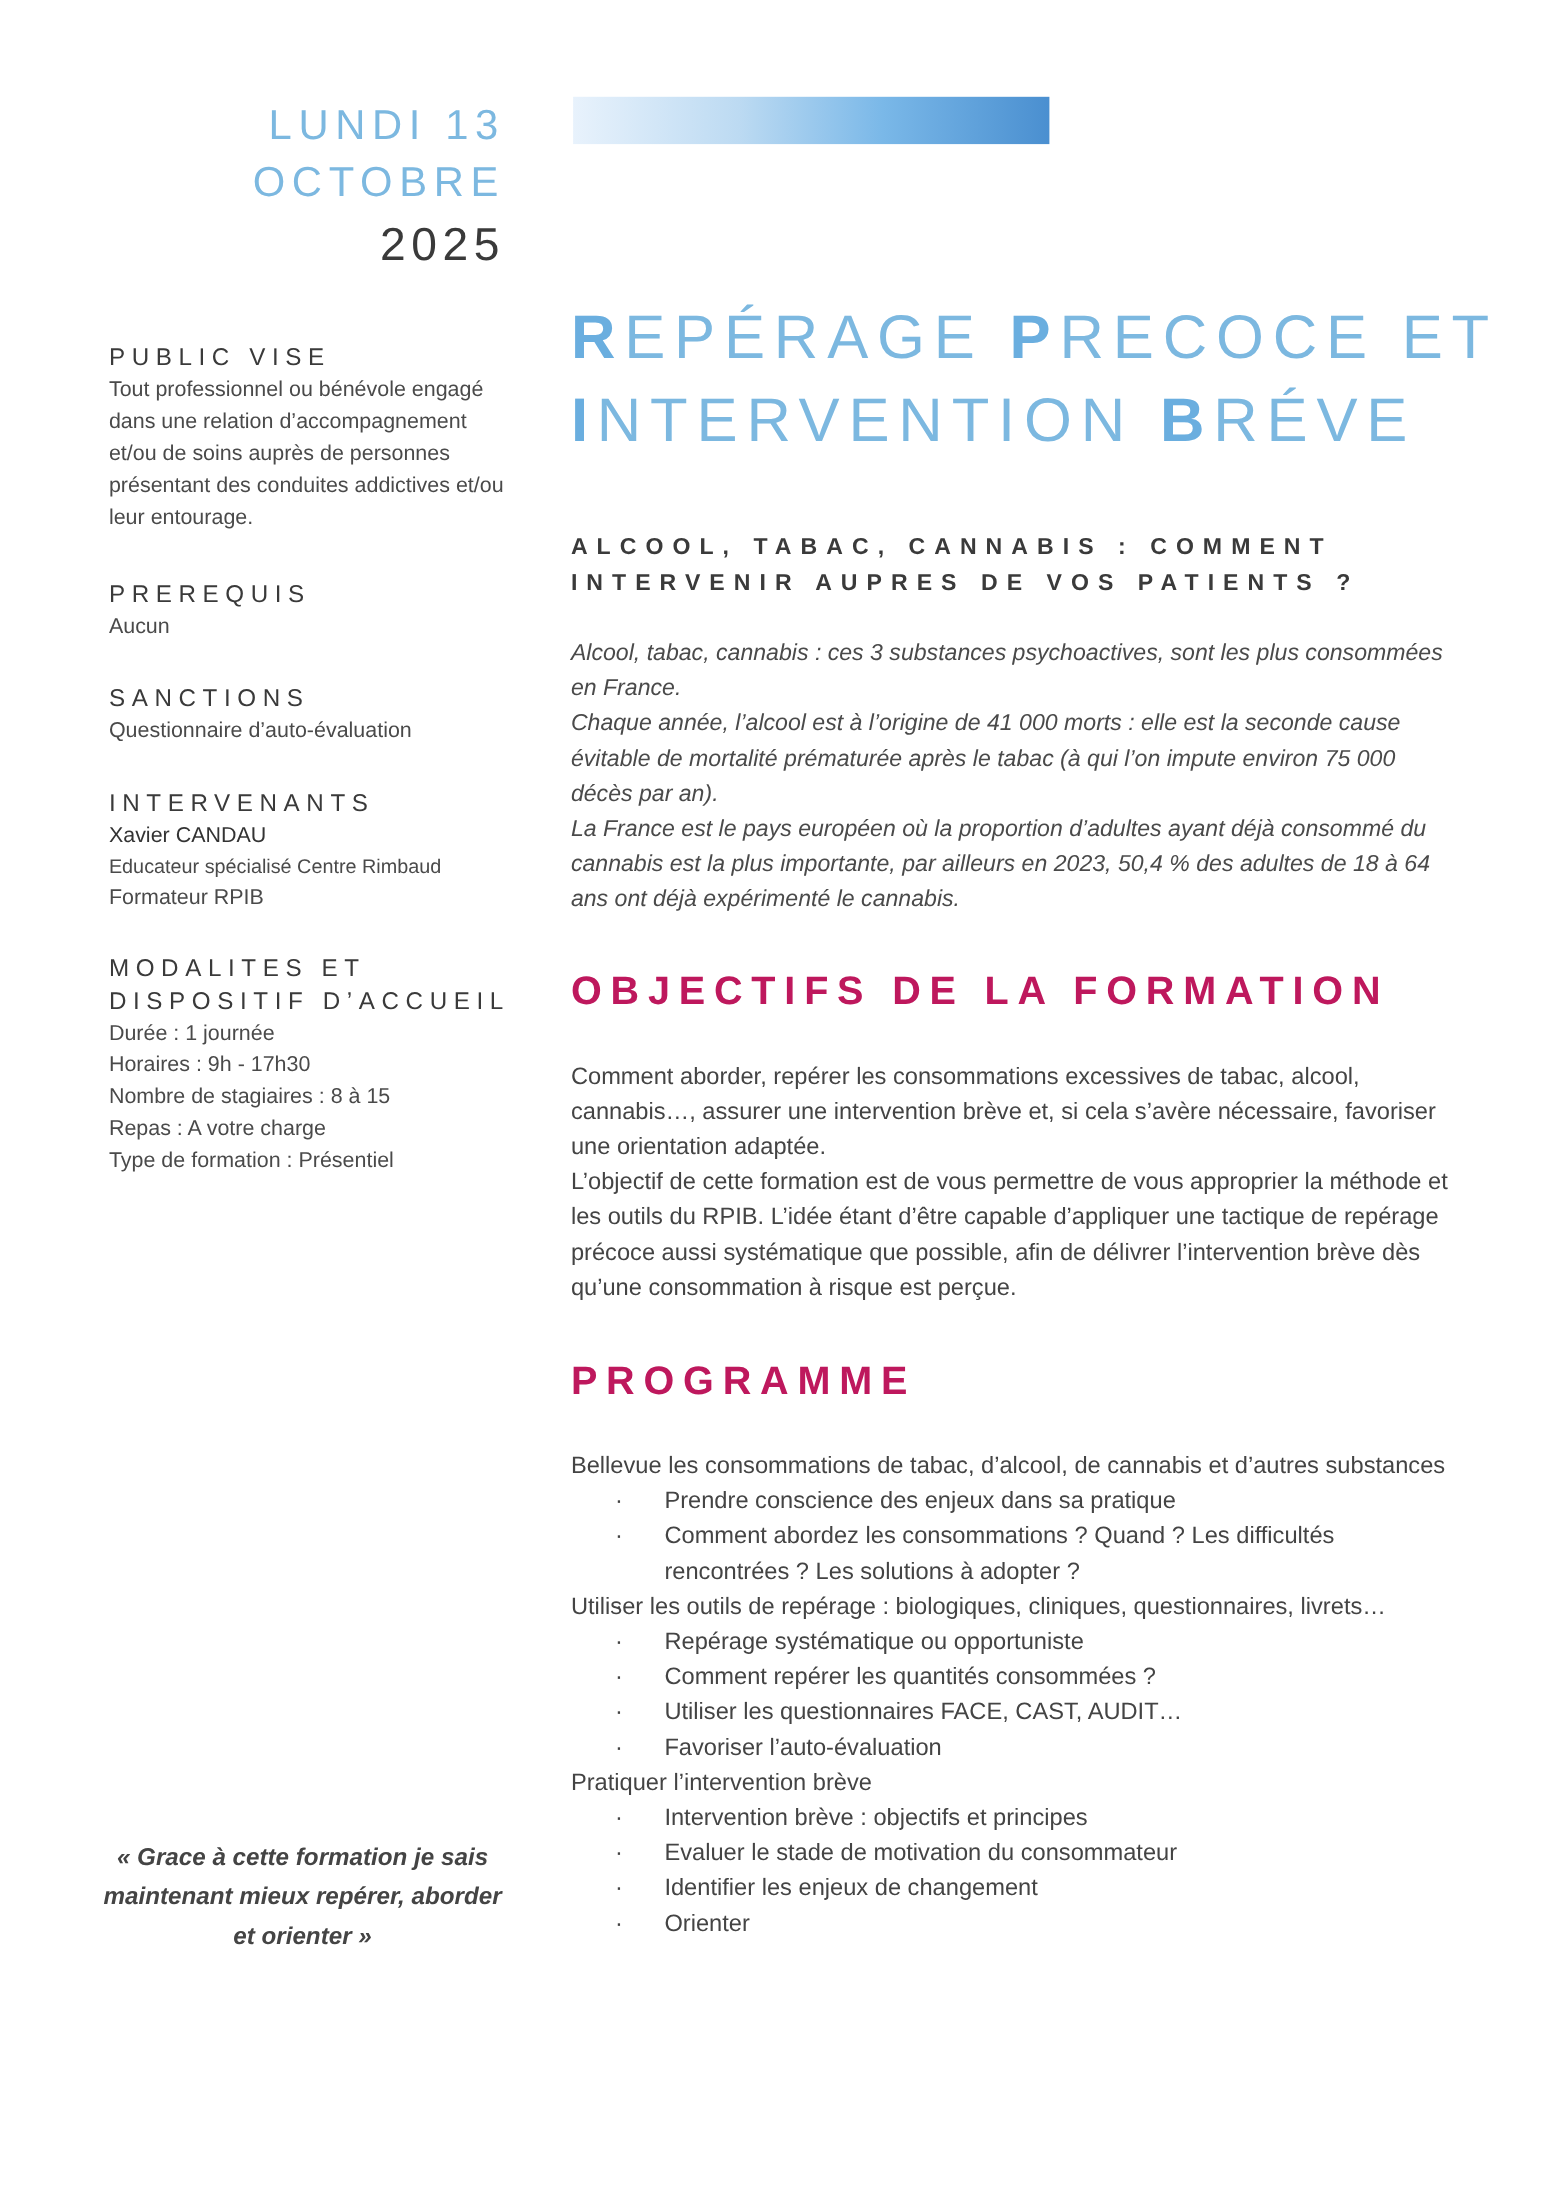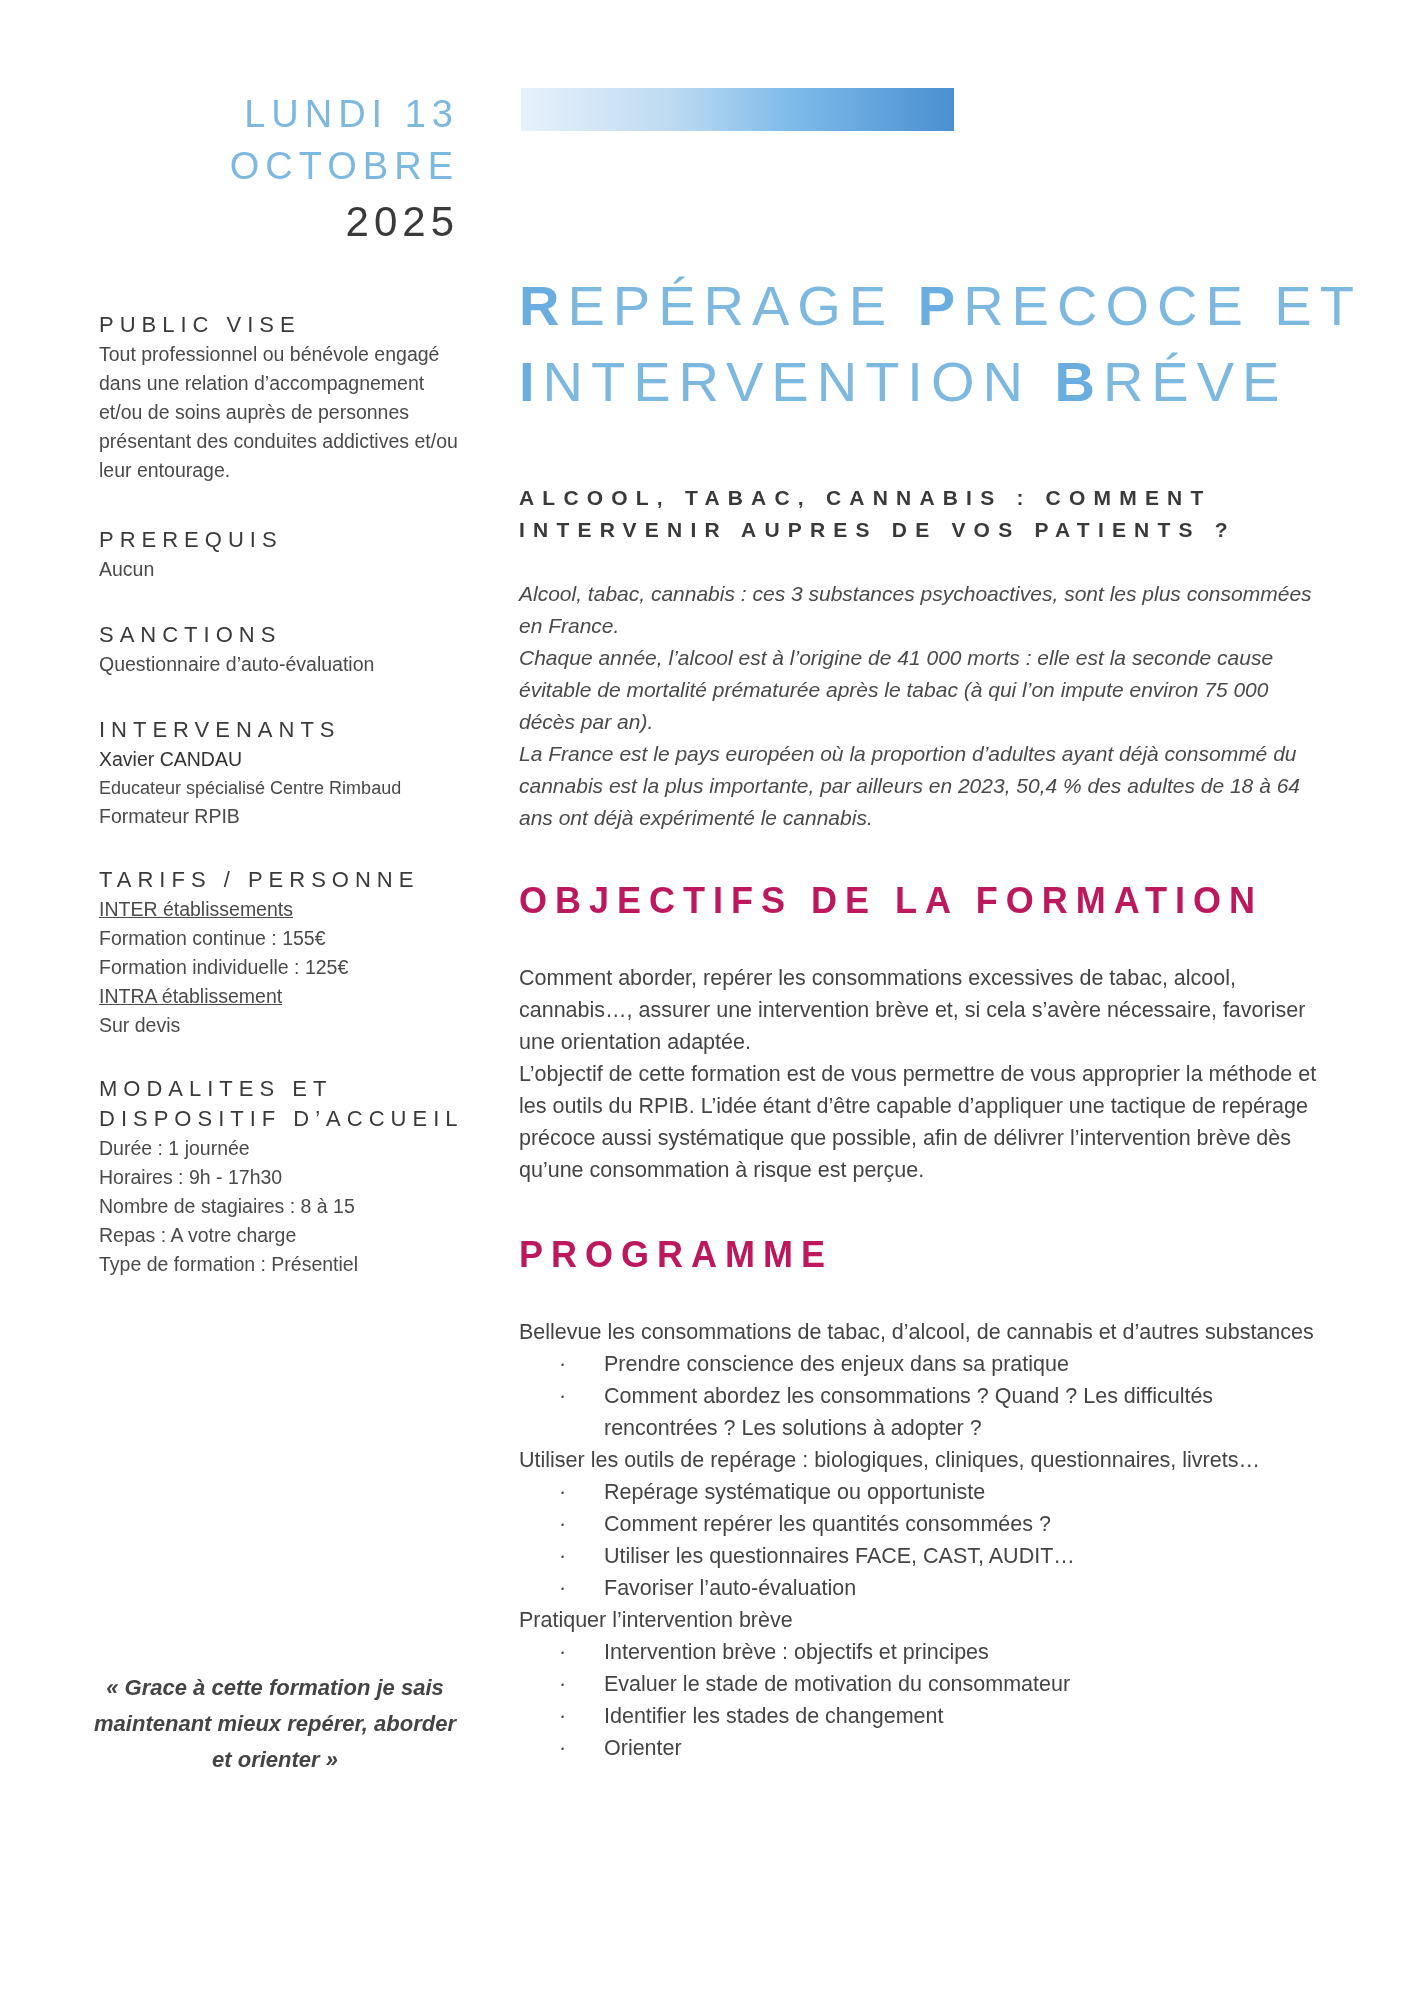--- a/index.html
+++ b/index.html
@@ -133,14 +133,6 @@
     <div class="sec-text">Formateur RPIB</div>
   </div>
 
-  <div class="sec" style="margin-bottom:34px">
-    <div class="sec-title">TARIFS / PERSONNE</div>
-    <div class="sec-text u">INTER établissements</div>
-    <div class="sec-text">Formation continue : 155€</div>
-    <div class="sec-text">Formation individuelle : 125€</div>
-    <div class="sec-text u">INTRA établissement</div>
-    <div class="sec-text">Sur devis</div>
-  </div>
 
   <div class="sec" style="margin-bottom:34px">
     <div class="sec-title">MODALITES ET</div>

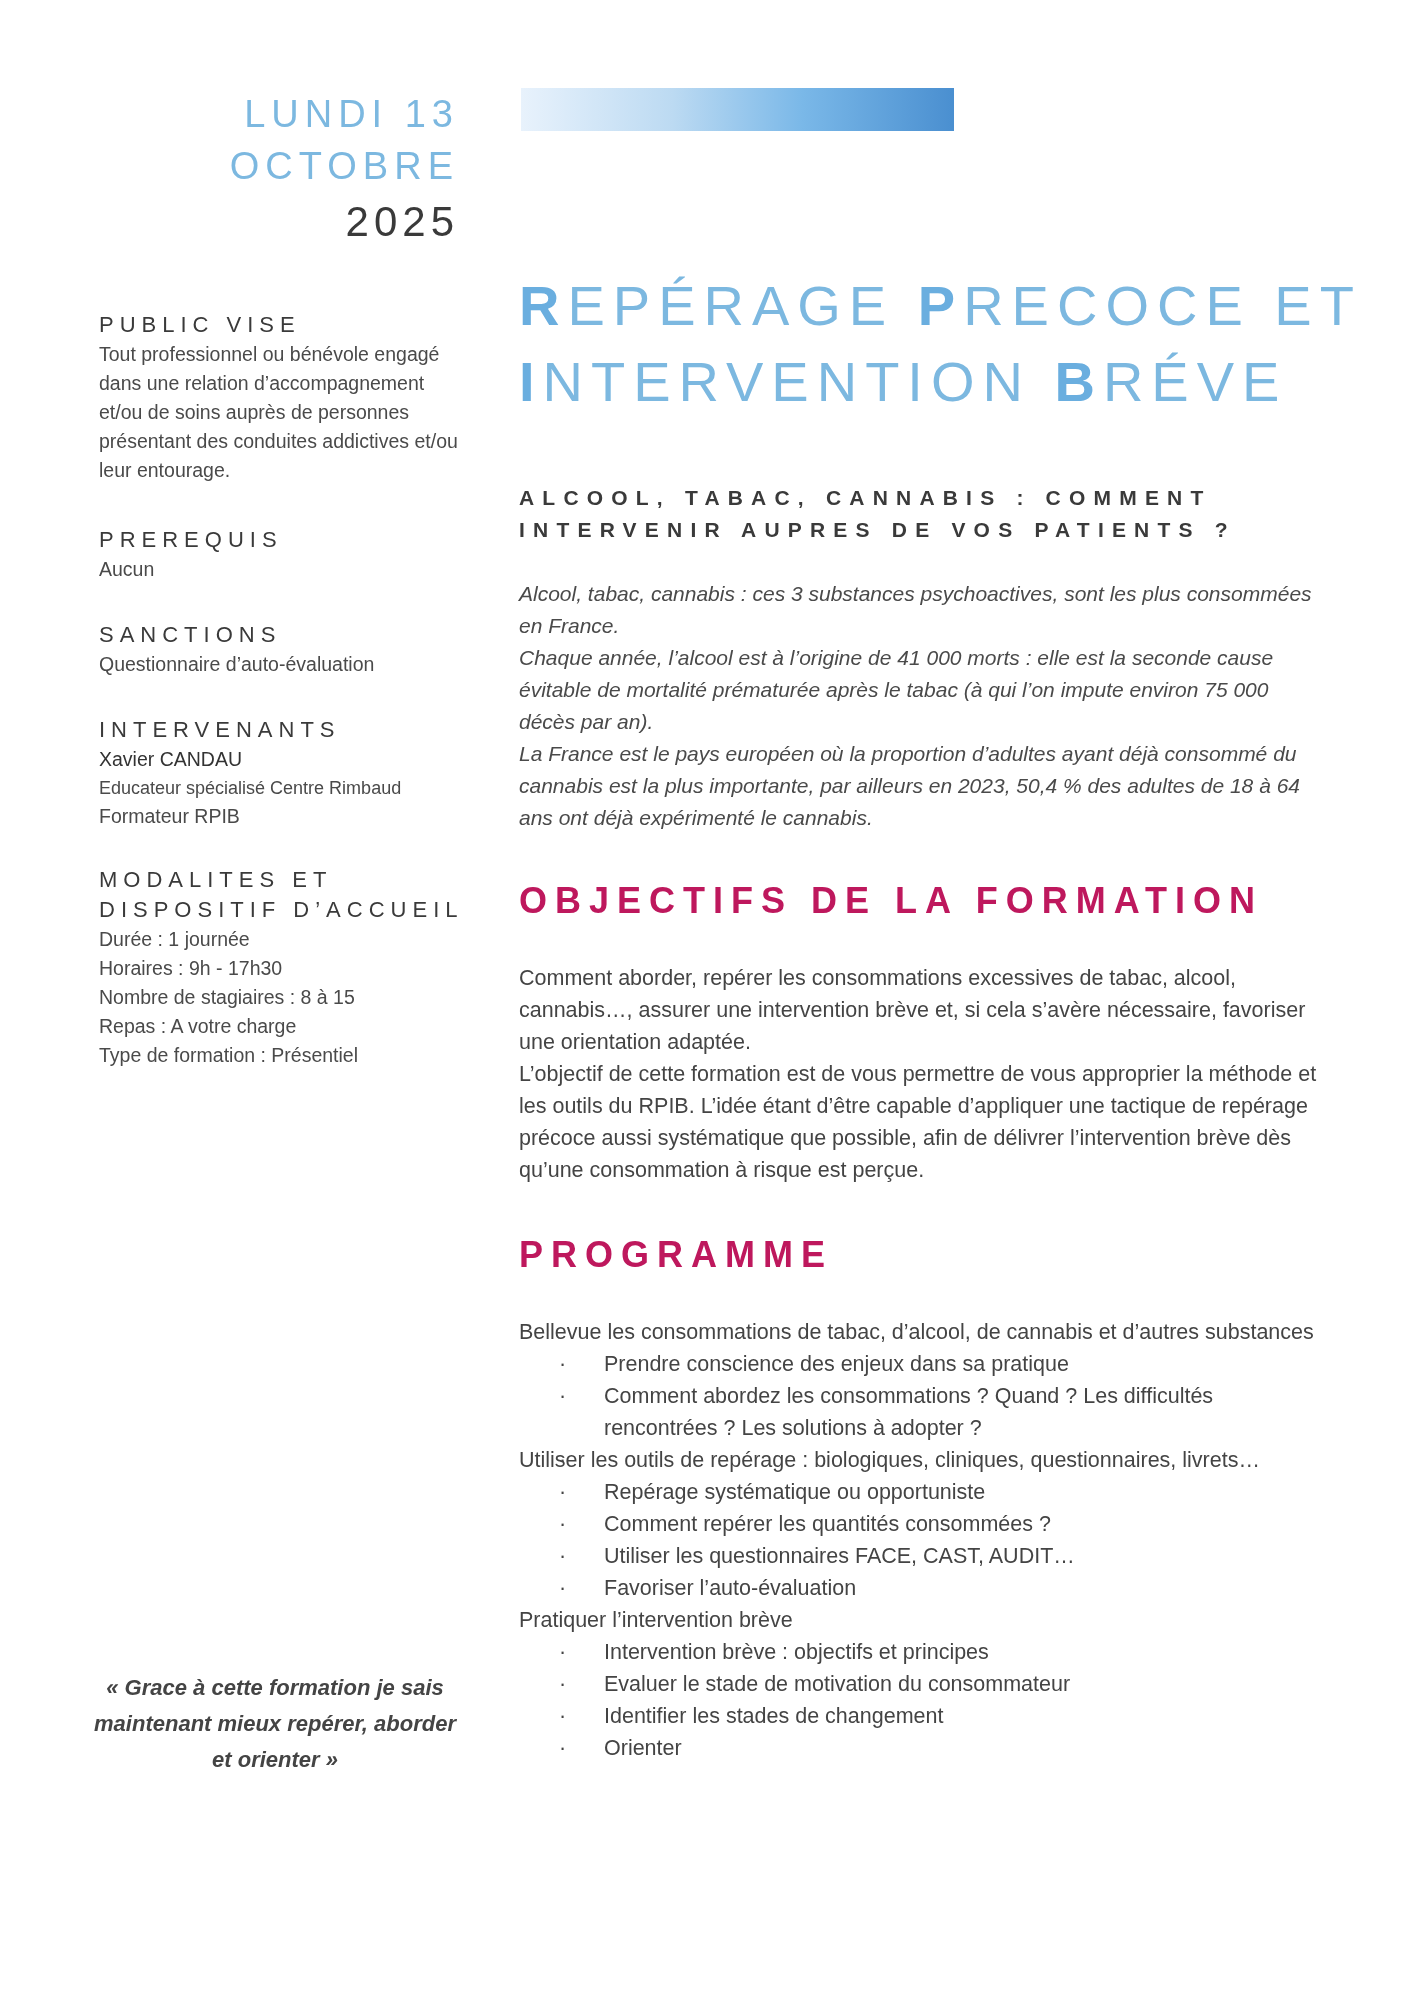--- a/index.html
+++ b/index.html
@@ -105,7 +105,7 @@
     <ul class="prog-list">
       <li><span class="bullet">·</span><span>Intervention brève : objectifs et principes</span></li>
       <li><span class="bullet">·</span><span>Evaluer le stade de motivation du consommateur</span></li>
-      <li><span class="bullet">·</span><span>Identifier les stades de changement</span></li>
+      <li><span class="bullet">·</span><span>Identifier les enjeux de changement</span></li>
       <li><span class="bullet">·</span><span>Orienter</span></li>
     </ul>
   </div>

